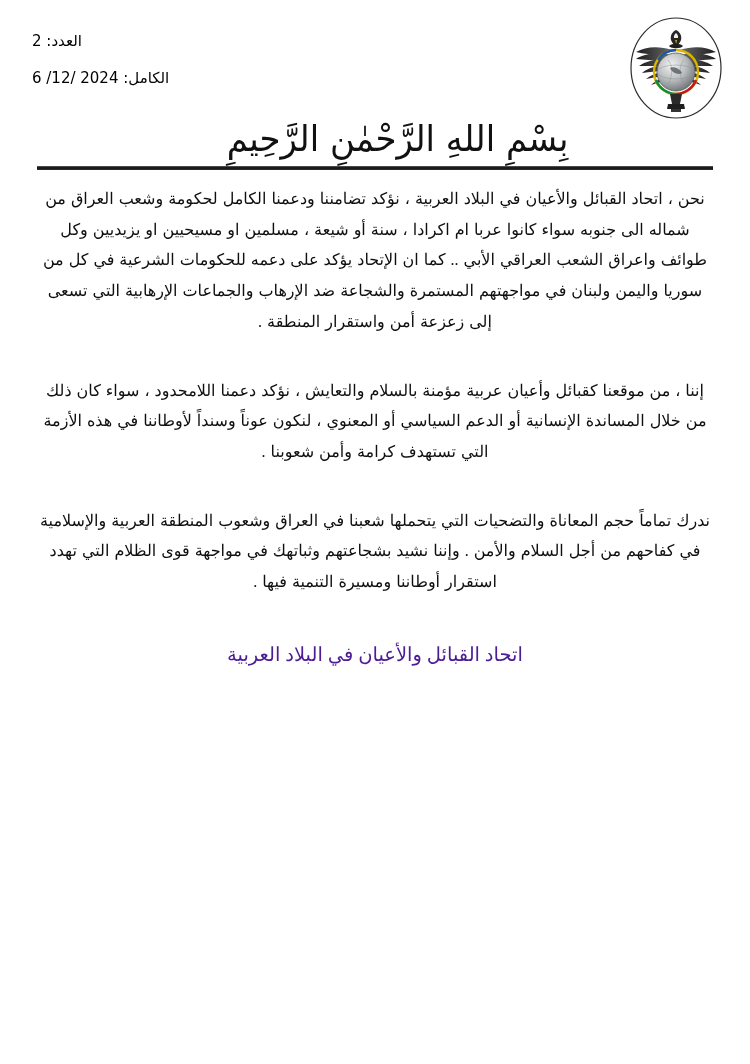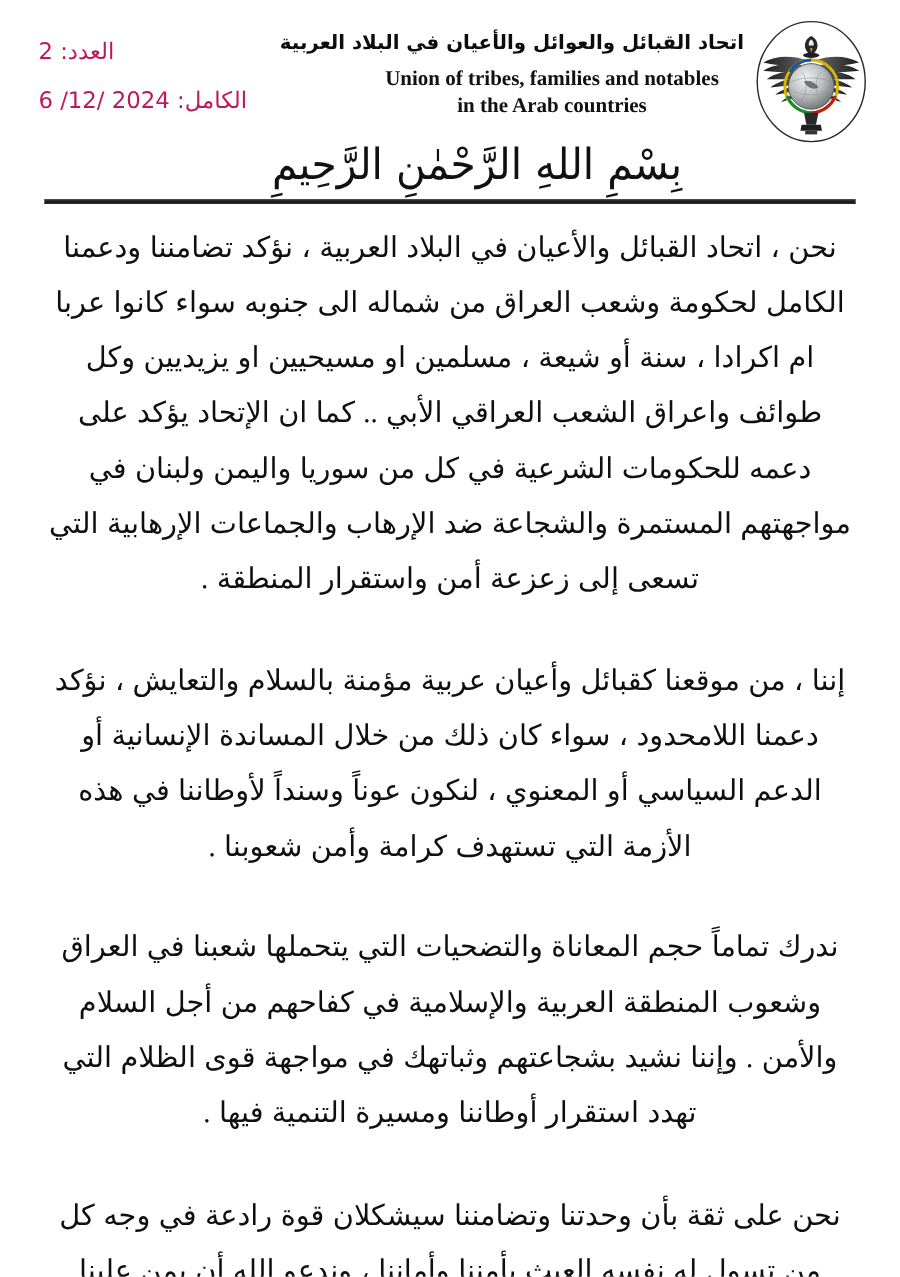--- a/index.html
+++ b/index.html
@@ -91,8 +91,8 @@
   }
 
   .meta-line {
-    font-size: 19px;
-    color: #be185d;
+    font-size: 15px;
+    color: #000000;
     line-height: 1;
     margin-bottom: 22px;
     white-space: nowrap;

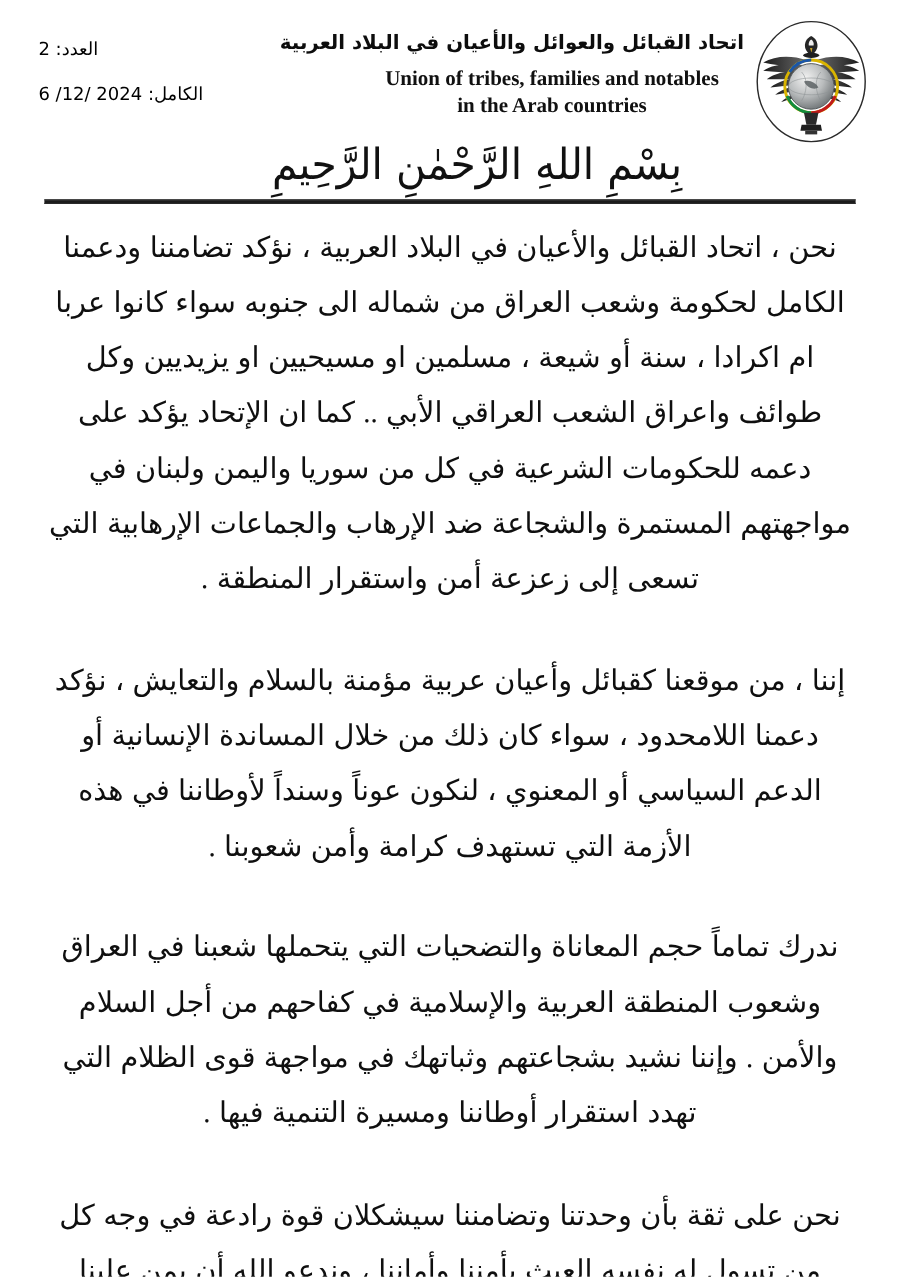--- a/index.html
+++ b/index.html
@@ -247,13 +247,6 @@
         </svg>
       </div>
 
-      <div class="org-names">
-        <div class="org-name-ar">اتحاد القبائل والعوائل والأعيان في البلاد العربية</div>
-        <div class="org-name-en">
-          <div>Union of tribes, families and notables</div>
-          <div>in the Arab countries</div>
-        </div>
-      </div>
 
     </div>
 

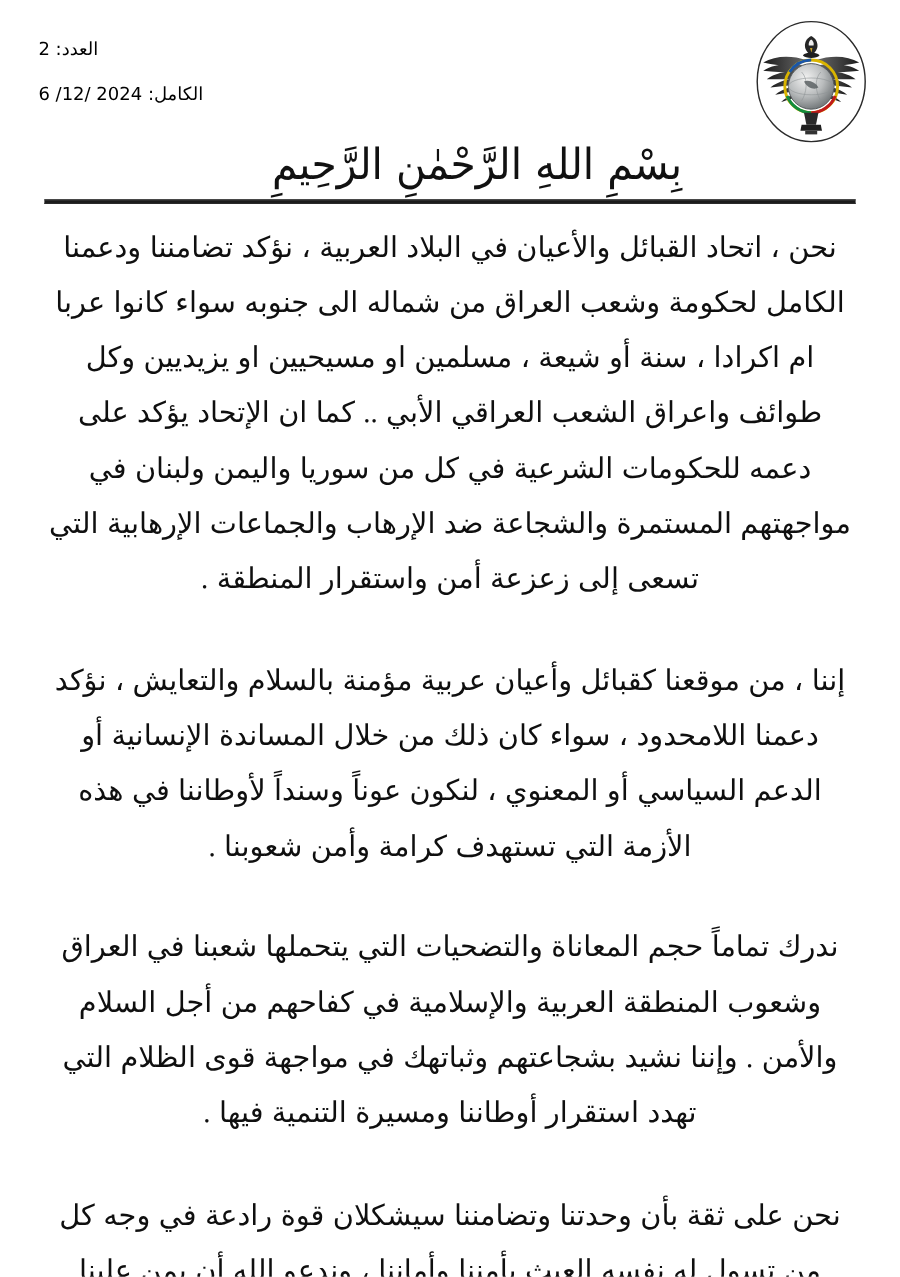--- a/index.html
+++ b/index.html
@@ -149,7 +149,7 @@
 
   .para {
     font-family: "Liberation Serif", "DejaVu Serif", serif;
-    font-size: 24px;
+    font-size: 16px;
     line-height: 1.92;
     color: #0f0f0f;
     text-align: center;

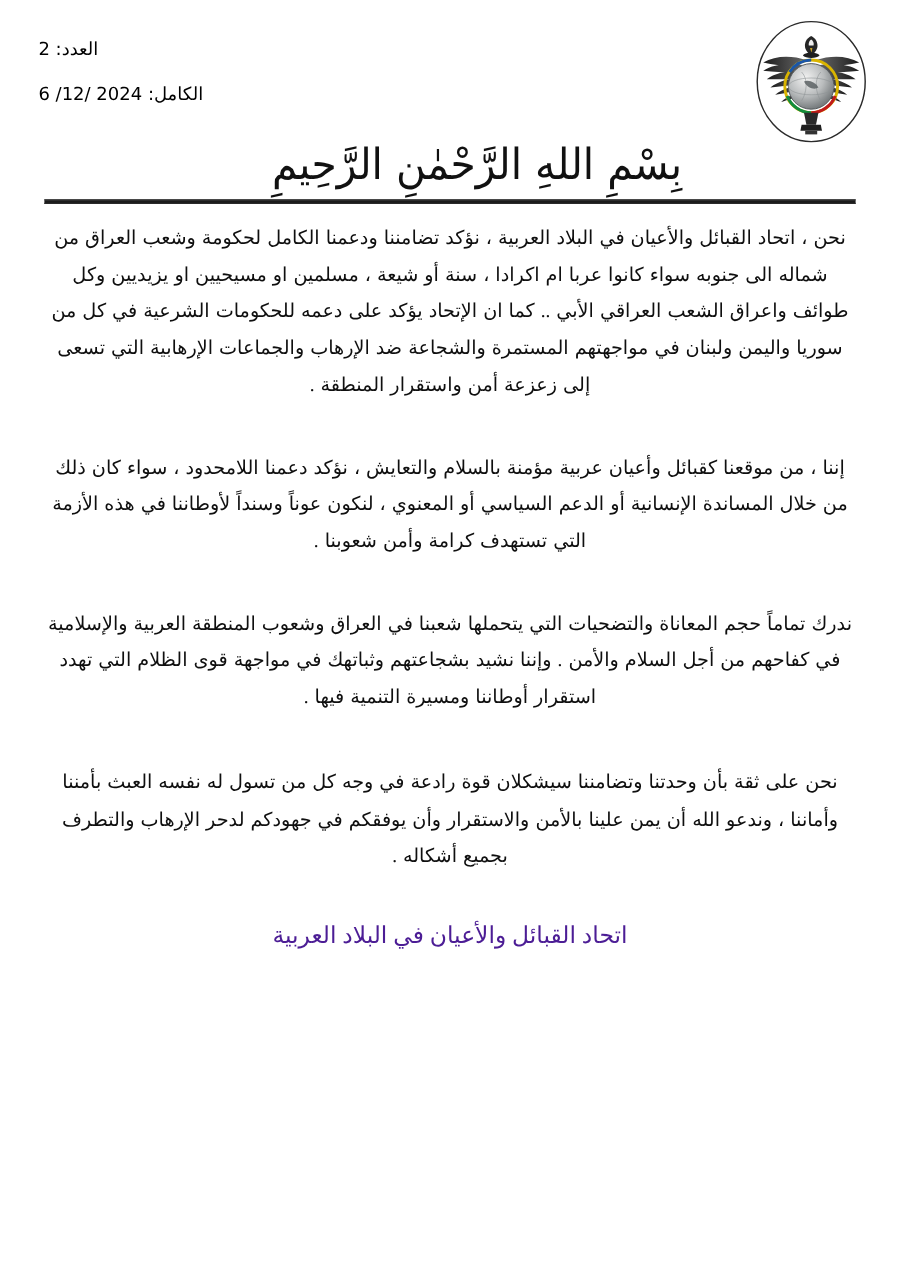--- a/index.html
+++ b/index.html
@@ -276,7 +276,6 @@
     <p class="para p1">نحن ، اتحاد القبائل والأعيان في البلاد العربية ، نؤكد تضامننا ودعمنا الكامل لحكومة وشعب العراق من شماله الى جنوبه سواء كانوا عربا ام اكرادا ، سنة أو شيعة ، مسلمين او مسيحيين او يزيديين وكل طوائف واعراق الشعب العراقي الأبي  .. كما ان الإتحاد يؤكد على دعمه للحكومات الشرعية في كل من سوريا واليمن ولبنان في مواجهتهم المستمرة والشجاعة ضد الإرهاب والجماعات الإرهابية التي تسعى إلى زعزعة أمن واستقرار المنطقة .</p>
     <p class="para p3">إننا ، من موقعنا كقبائل وأعيان عربية مؤمنة بالسلام والتعايش ، نؤكد دعمنا اللامحدود ، سواء كان ذلك من خلال المساندة الإنسانية أو الدعم السياسي أو المعنوي ، لنكون عوناً وسنداً لأوطاننا في هذه الأزمة التي تستهدف كرامة وأمن شعوبنا .</p>
     <p class="para p2">ندرك تماماً حجم المعاناة والتضحيات التي يتحملها شعبنا في العراق وشعوب المنطقة العربية والإسلامية في كفاحهم من أجل السلام والأمن . وإننا نشيد بشجاعتهم وثباتهك في مواجهة قوى الظلام التي تهدد استقرار أوطاننا ومسيرة التنمية فيها .</p>
-    <p class="para p4">نحن على ثقة بأن وحدتنا وتضامننا سيشكلان قوة رادعة في وجه كل من تسول له نفسه العبث بأمننا وأماننا ، وندعو الله أن يمن علينا بالأمن والاستقرار وأن يوفقكم في جهودكم لدحر الإرهاب والتطرف بجميع أشكاله .</p>
 
     <div class="signature">اتحاد القبائل والأعيان في البلاد العربية</div>
 

